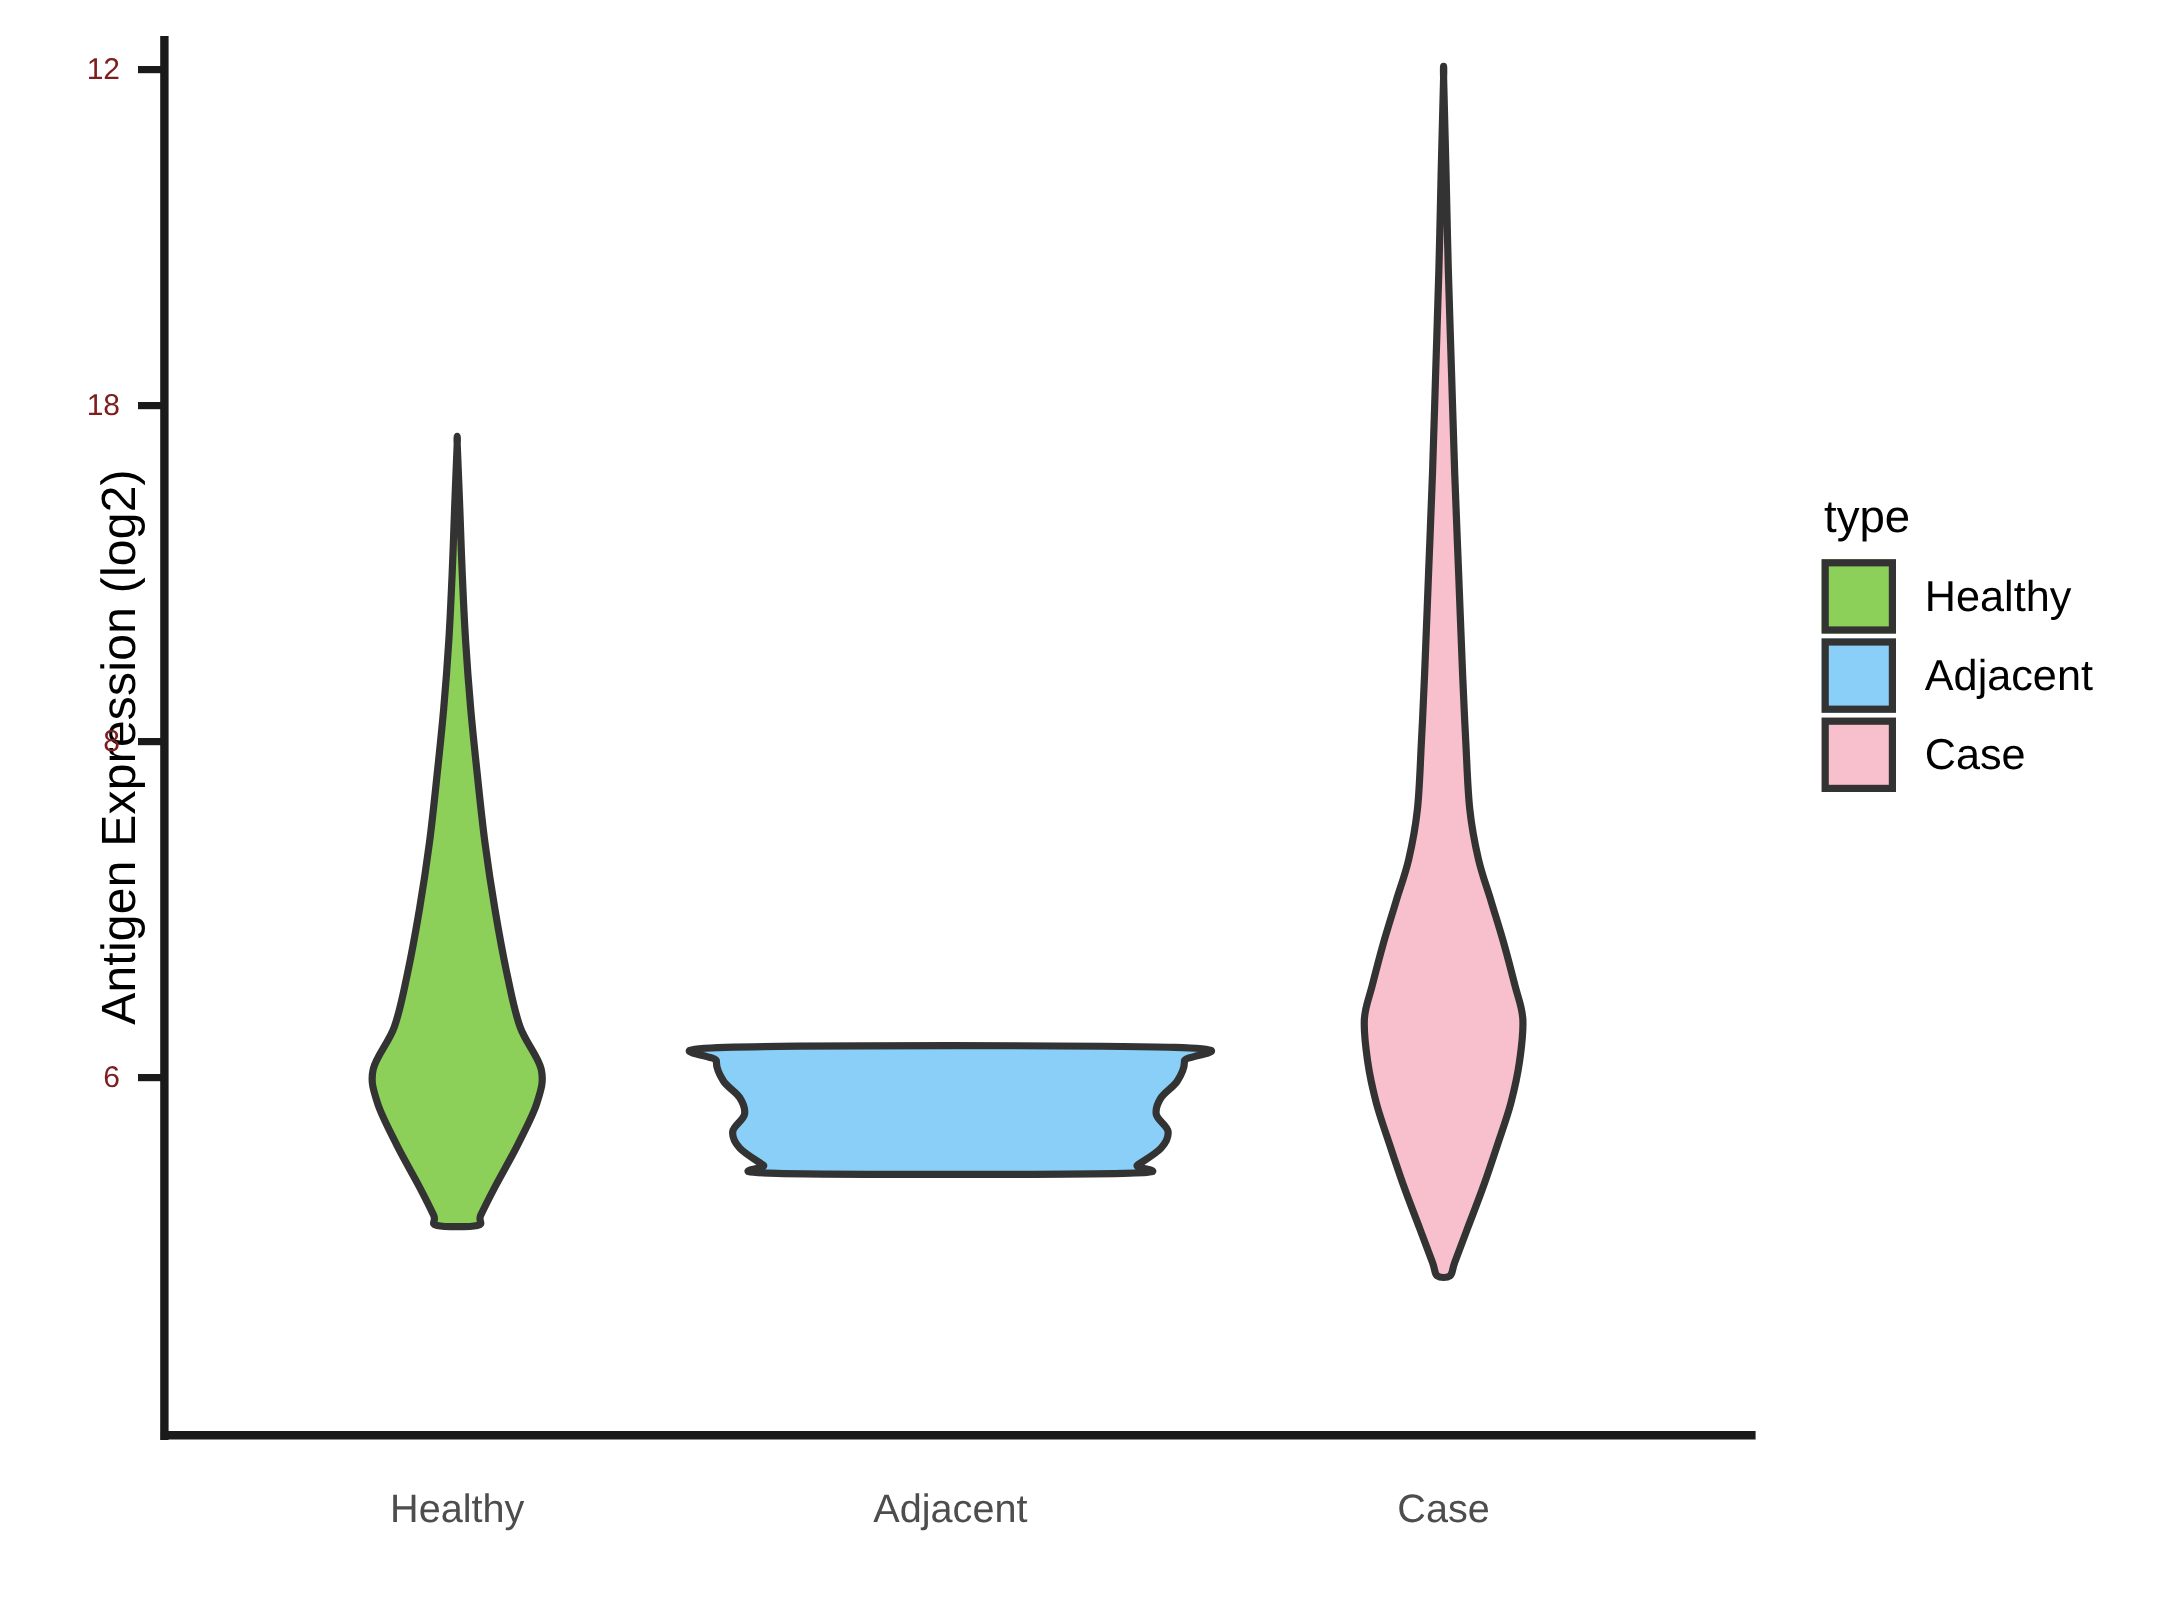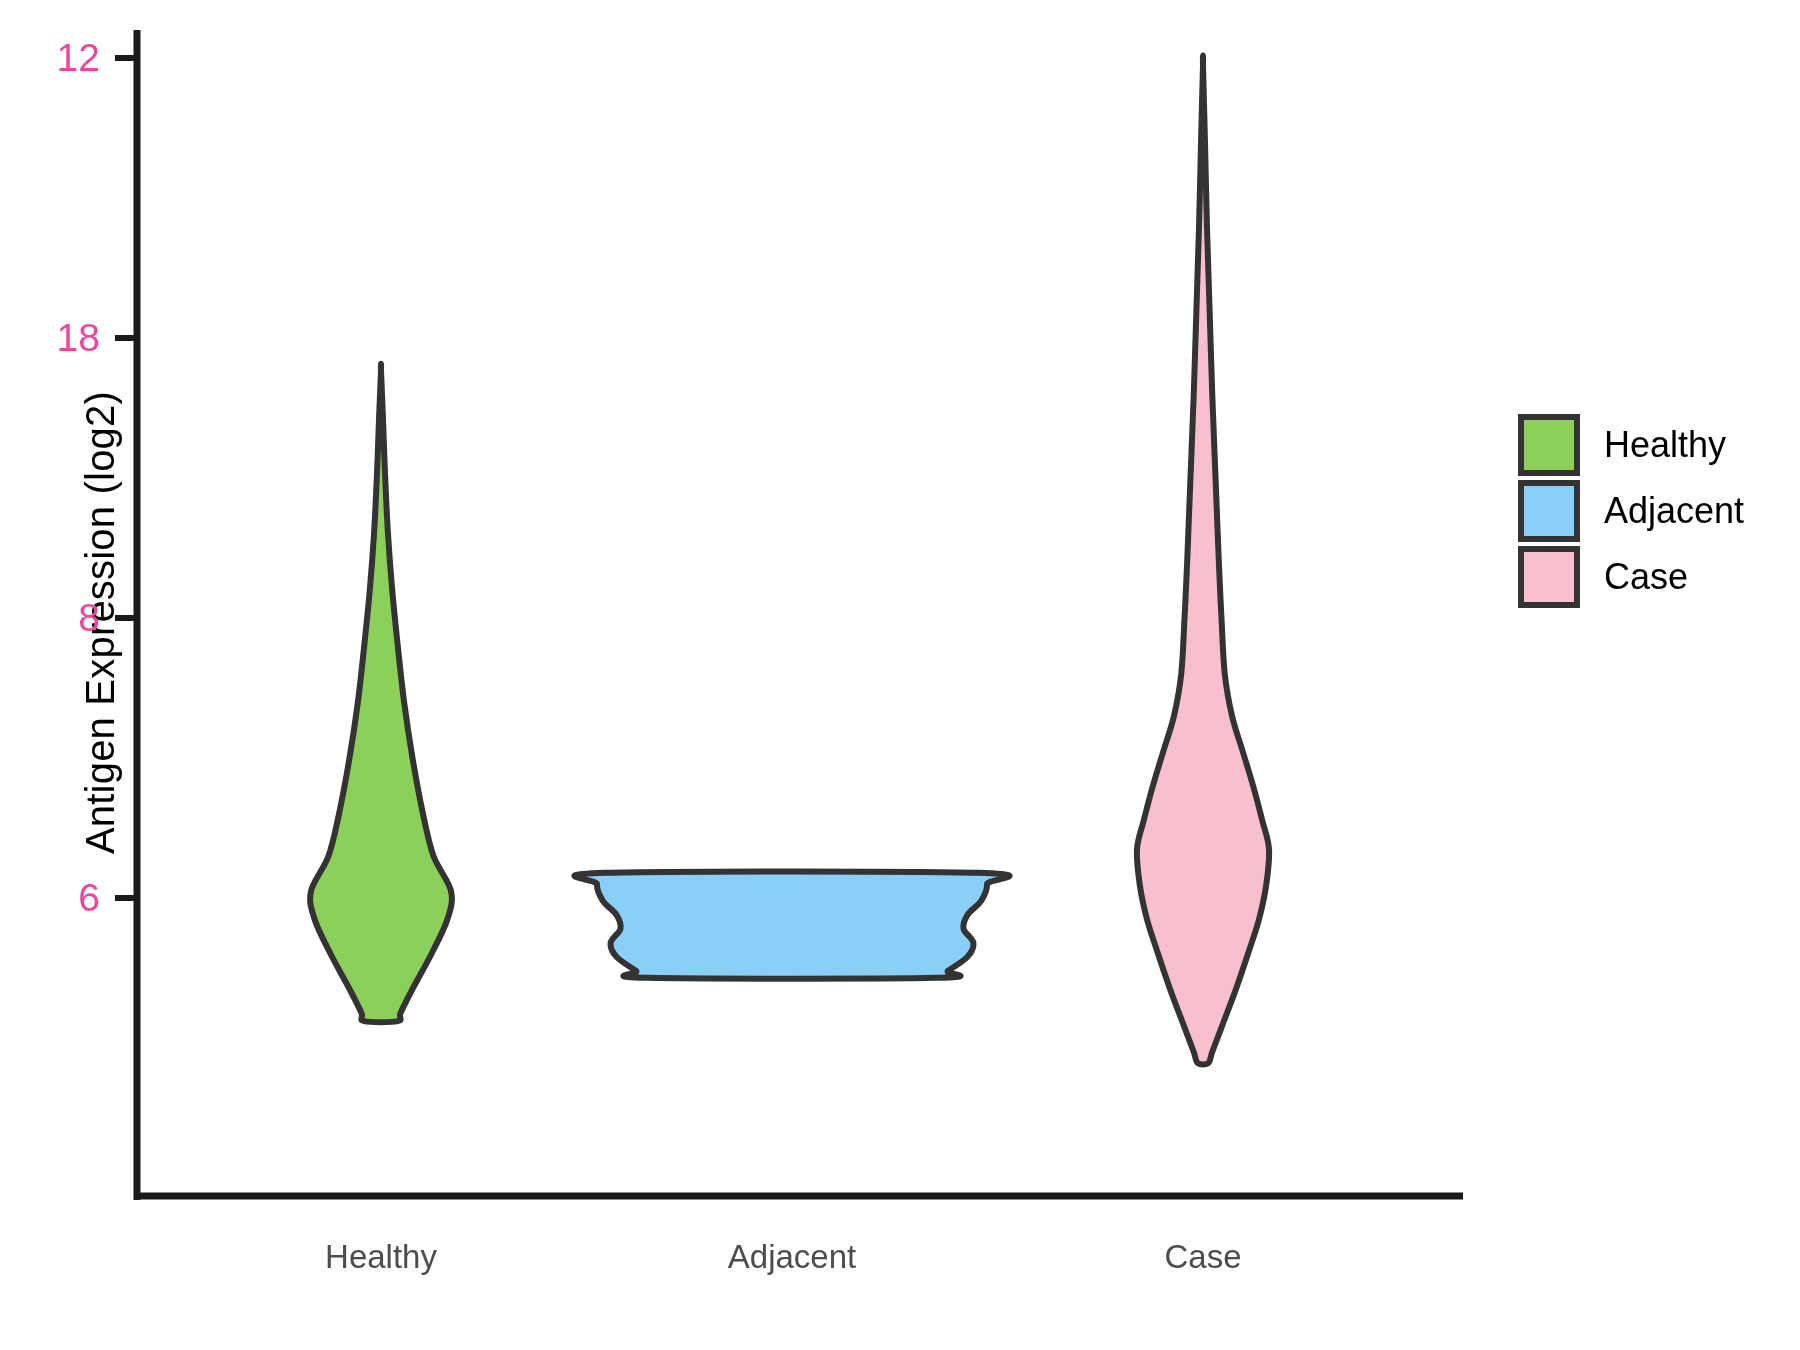--- a/index.html
+++ b/index.html
@@ -31,8 +31,8 @@
     right:0;
     width:100%;
     text-align:right;
-    font-size:39px;
-    color:#ec4899;
+    font-size:25px;
+    color:#7f1d1d;
     transform:translateY(-50%);
   }
   .y-tick-wrap{position:absolute;left:30px;width:70px;}

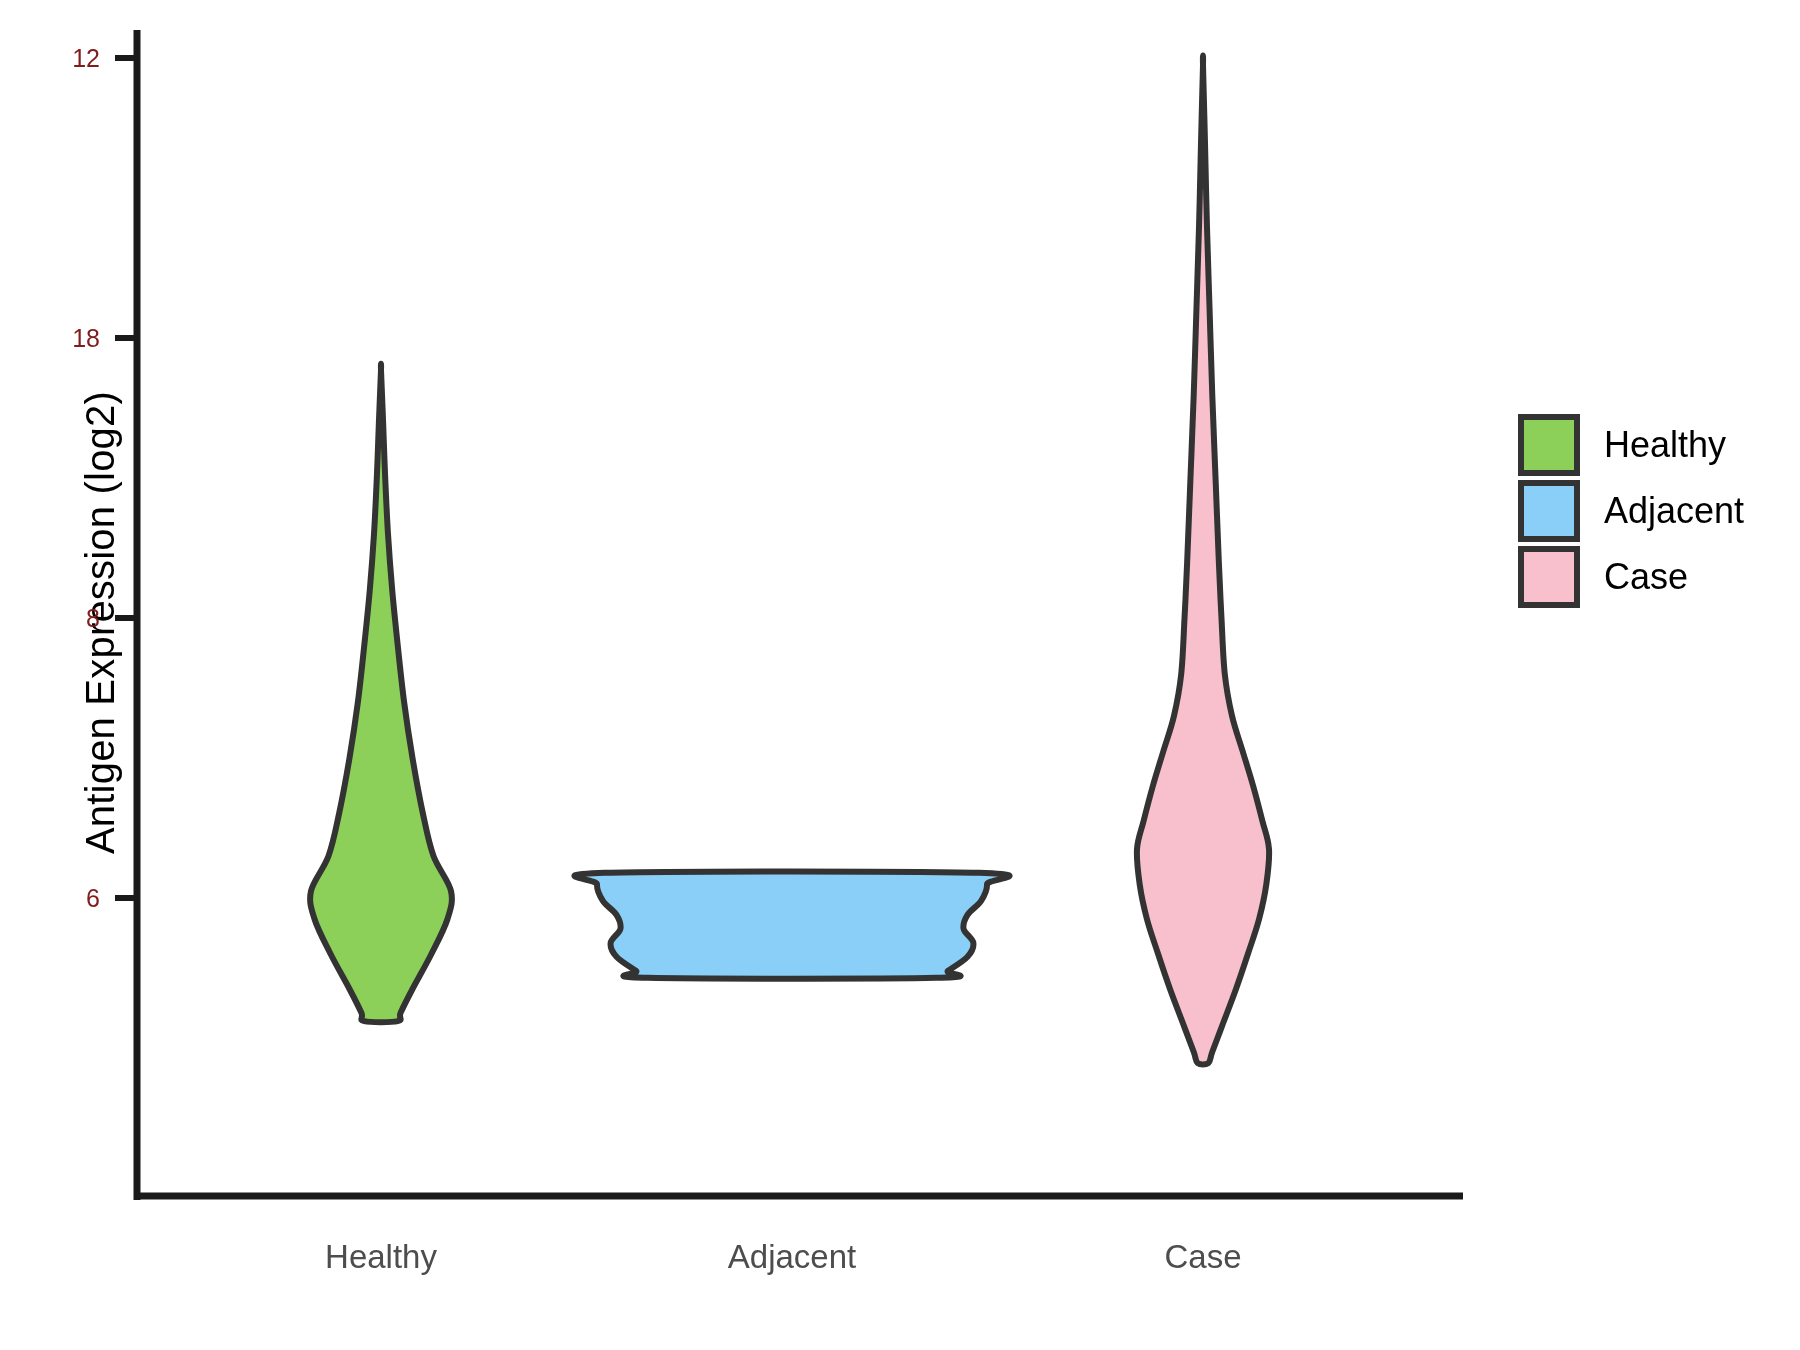--- a/index.html
+++ b/index.html
@@ -120,6 +120,7 @@
   </svg>
 
   <div class="legend">
+    <div class="legend-title">type</div>
 
     <div class="legend-item">
       <span class="legend-key" id="key-0" style="background: rgb(140, 208, 90);"></span>

